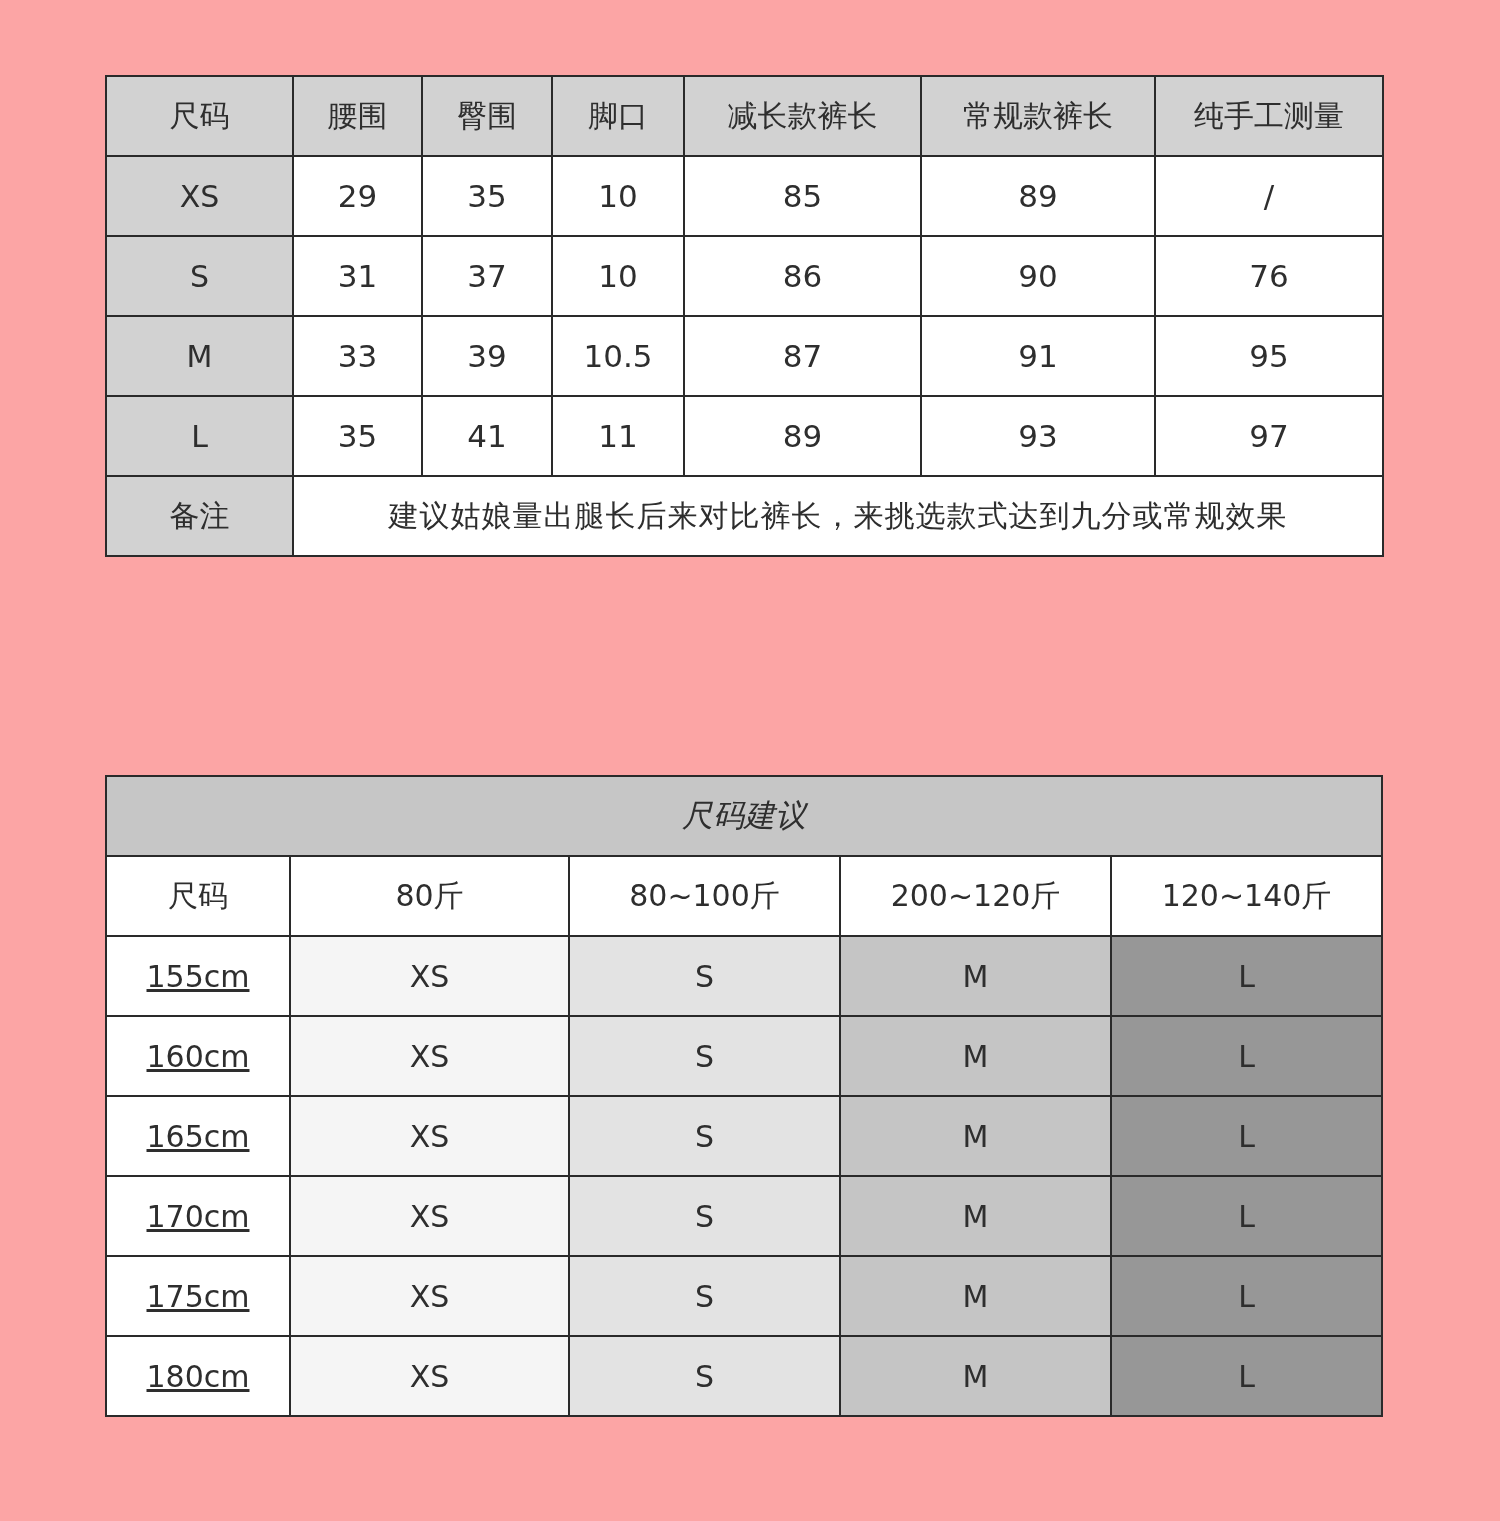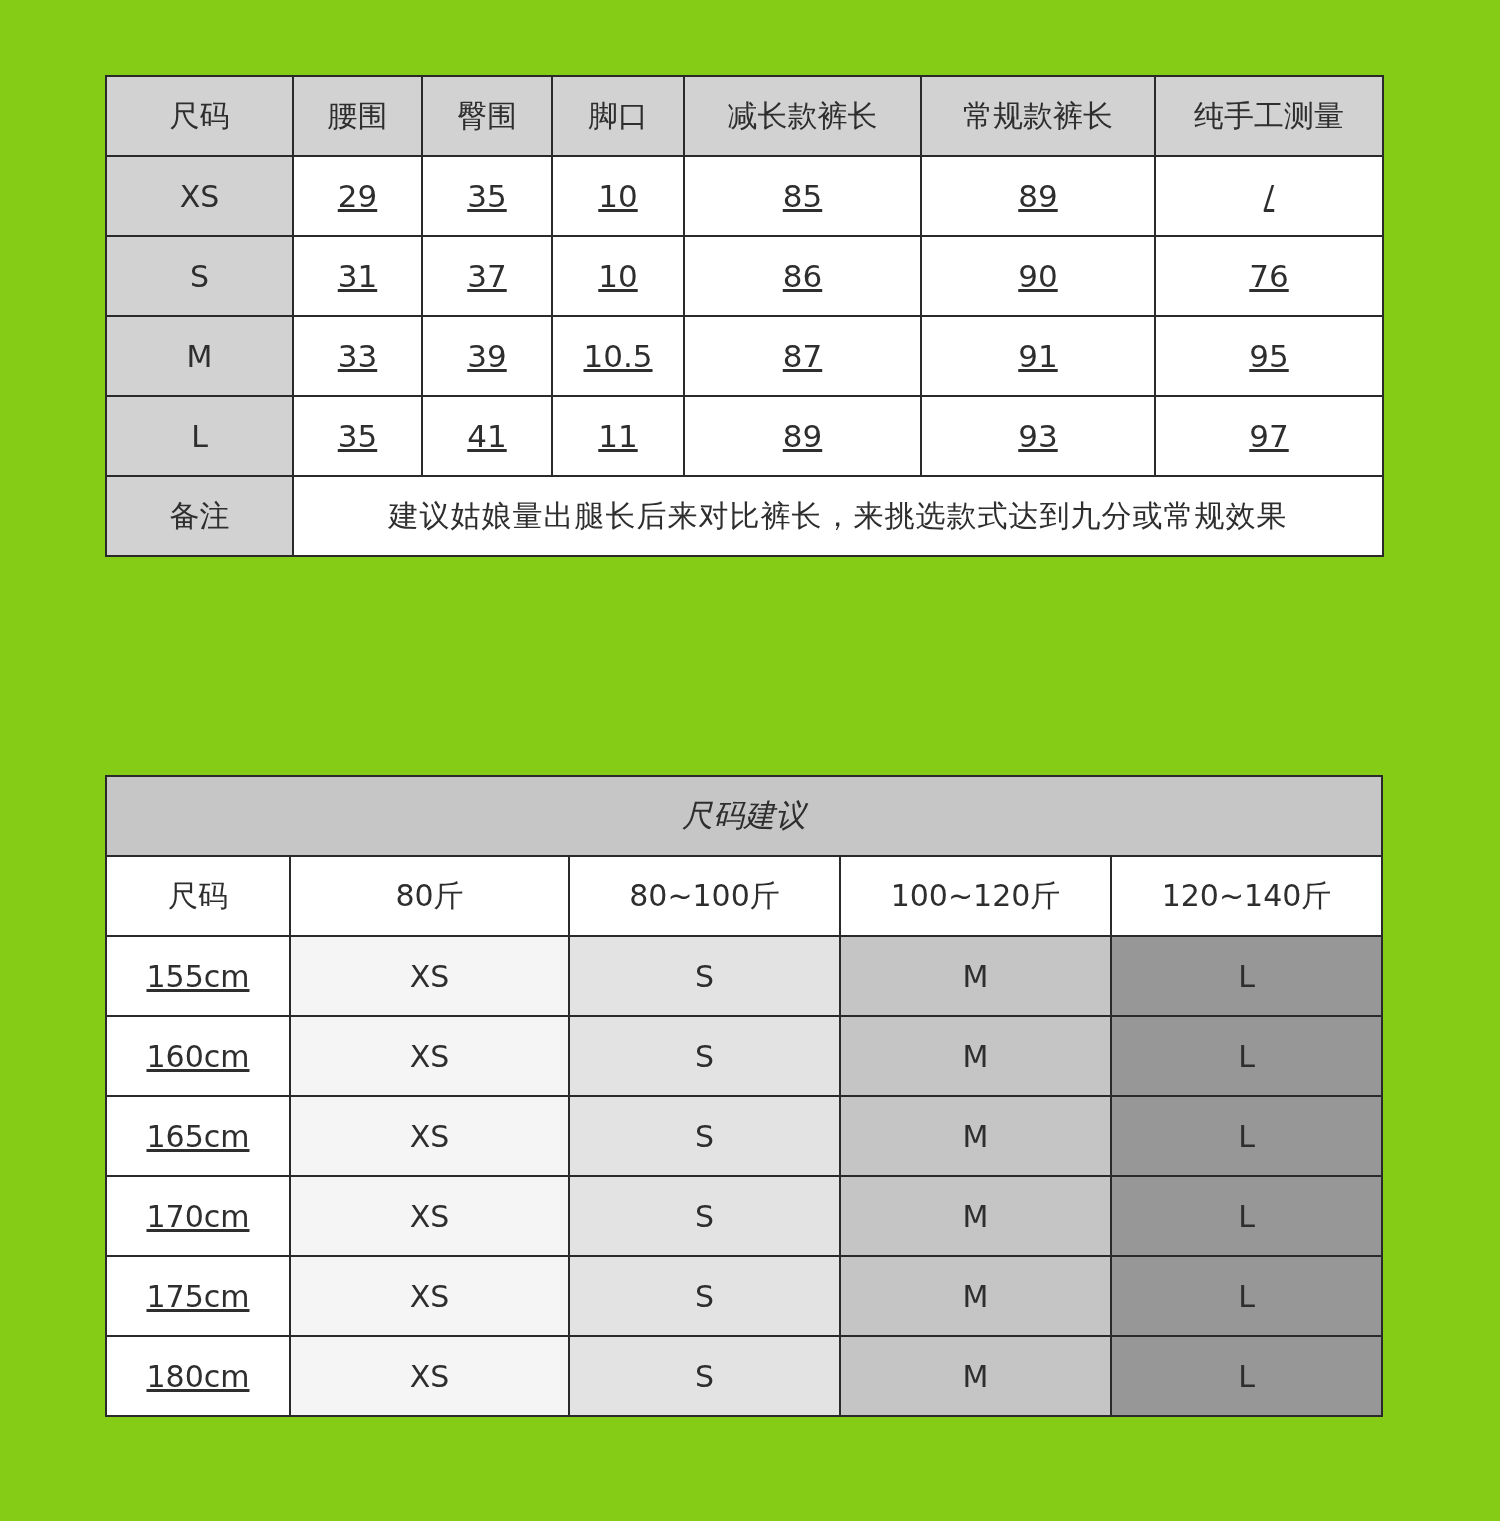--- a/index.html
+++ b/index.html
@@ -17,7 +17,7 @@
     position: relative;
     width: 1500px;
     height: 1521px;
-    background: #84cc16;
+    background: #fca5a5;
     overflow: hidden;
   }
 

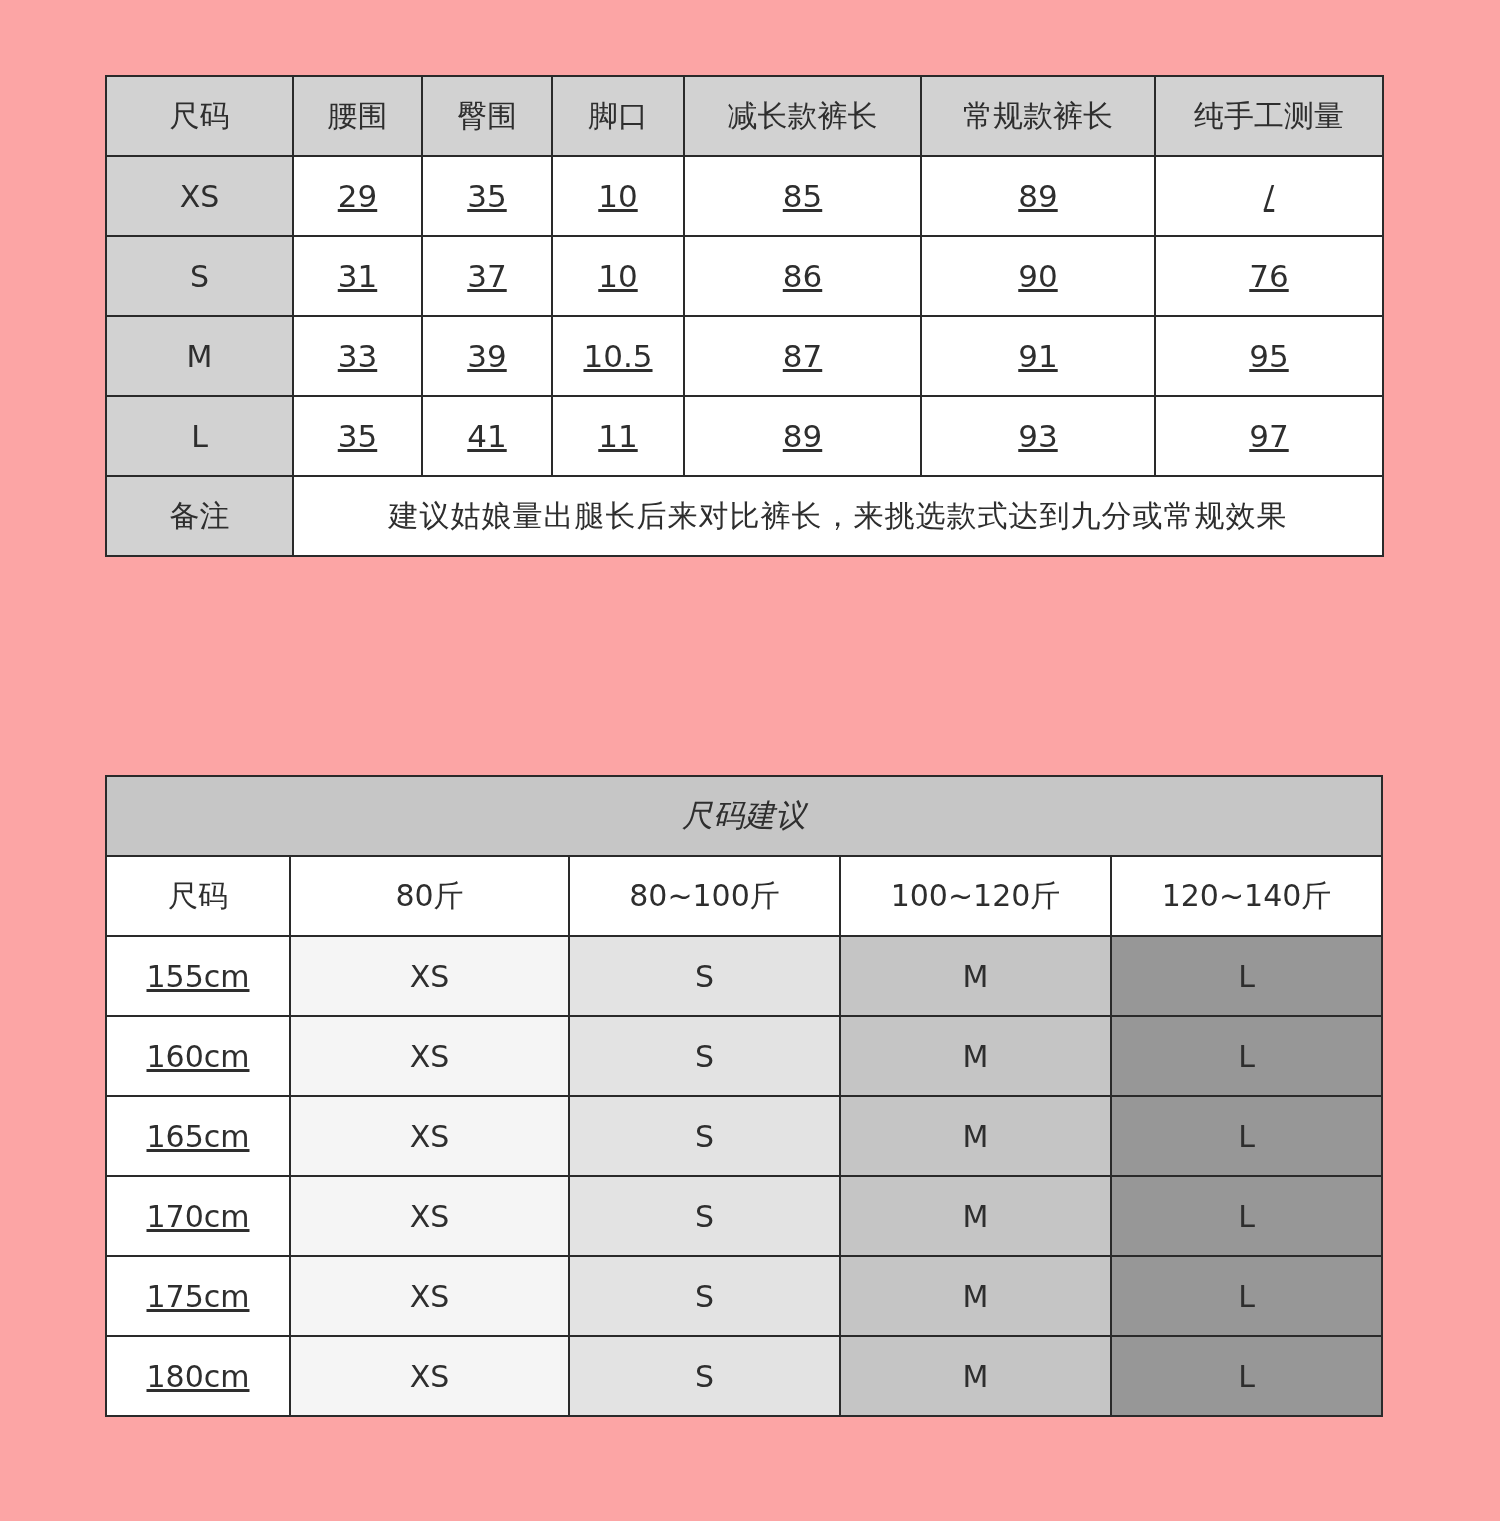--- a/index.html
+++ b/index.html
@@ -51,7 +51,6 @@
   .size-table .num {
     font-size: 31px;
     background: #ffffff;
-    text-decoration: underline;
   }
   .size-table .note-text-cell {
     background: #ffffff;

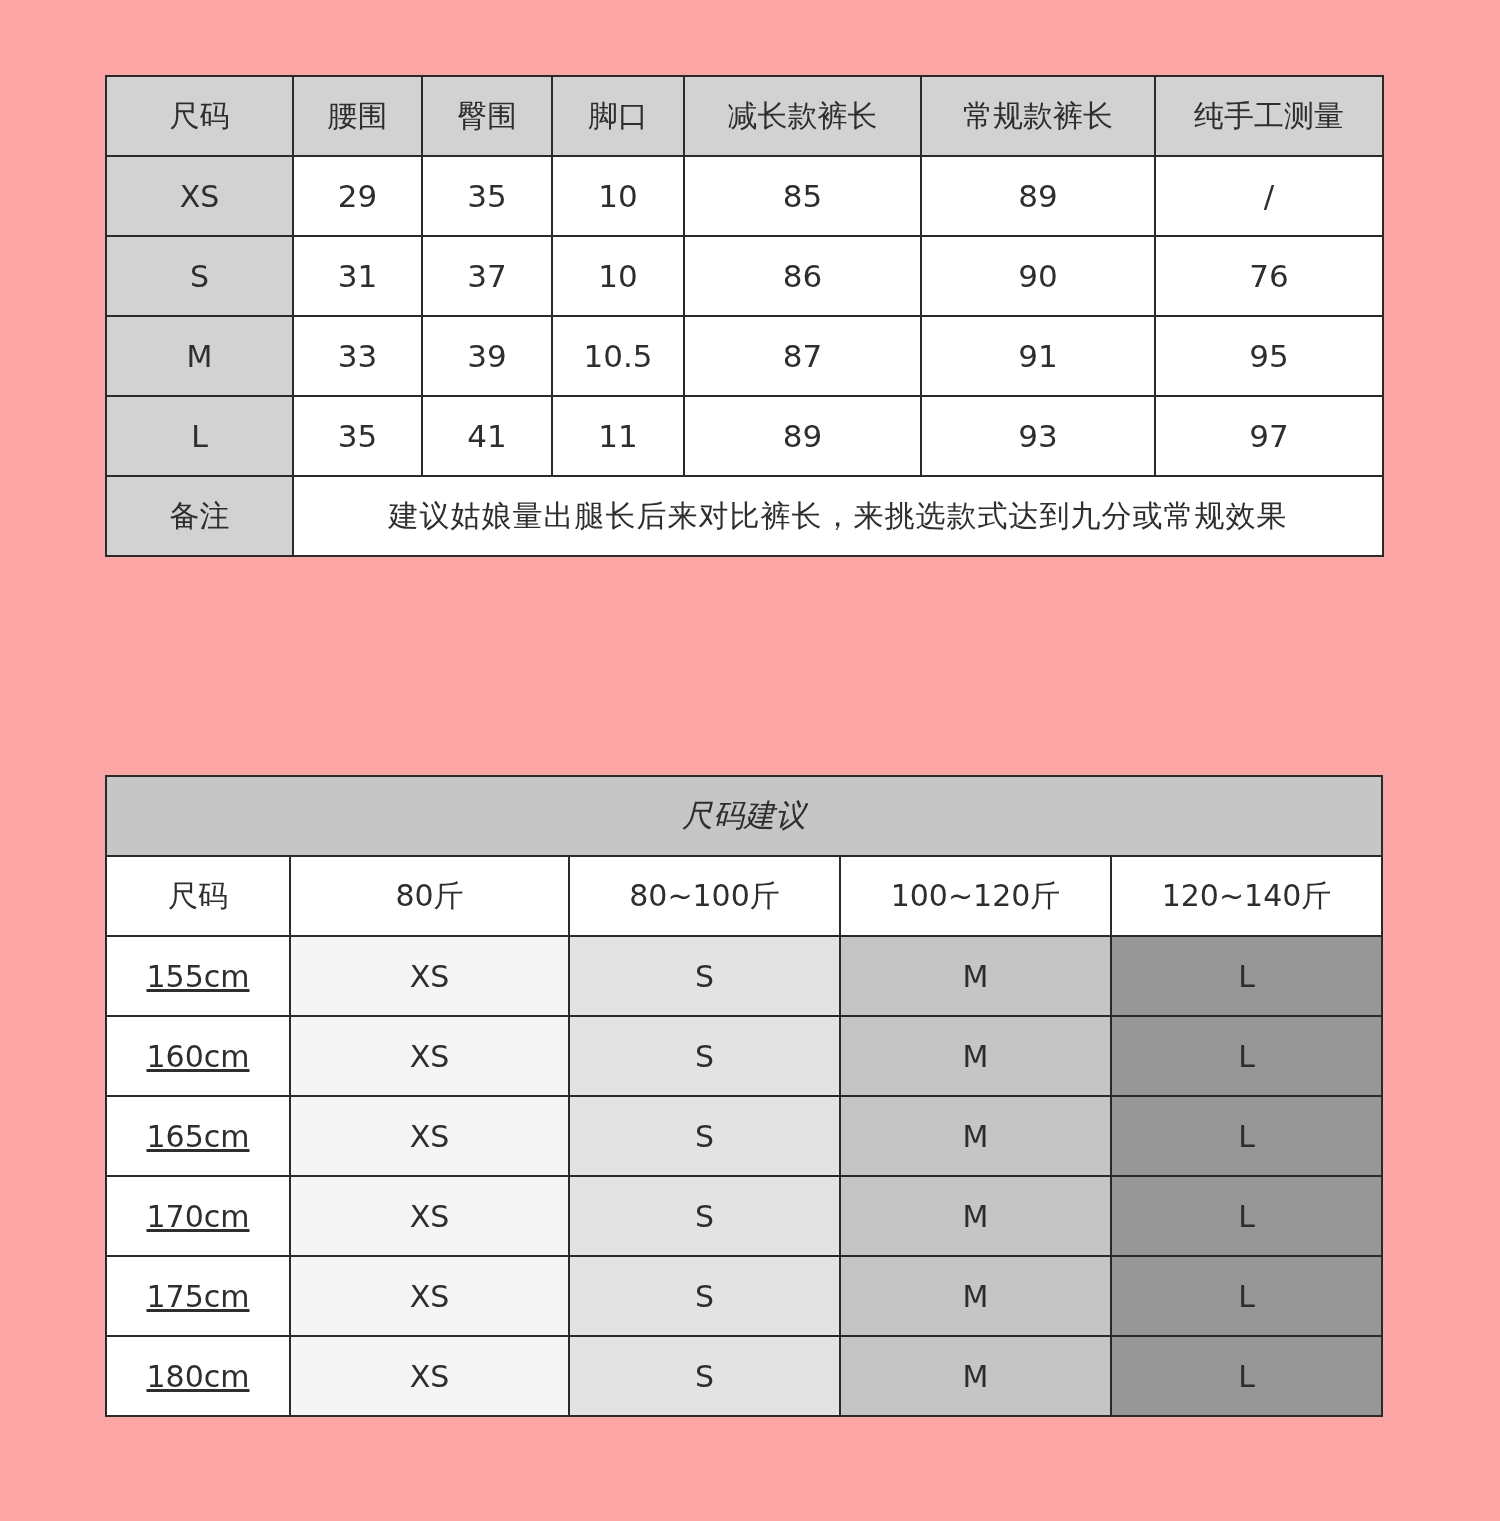--- a/index.html
+++ b/index.html
@@ -178,7 +178,7 @@
         <th class="head-cell">尺码</th>
         <th class="head-cell">80斤</th>
         <th class="head-cell">80~100斤</th>
-        <th class="head-cell">100~120斤</th>
+        <th class="head-cell">200~120斤</th>
         <th class="head-cell">120~140斤</th>
       </tr>
       <tr>

